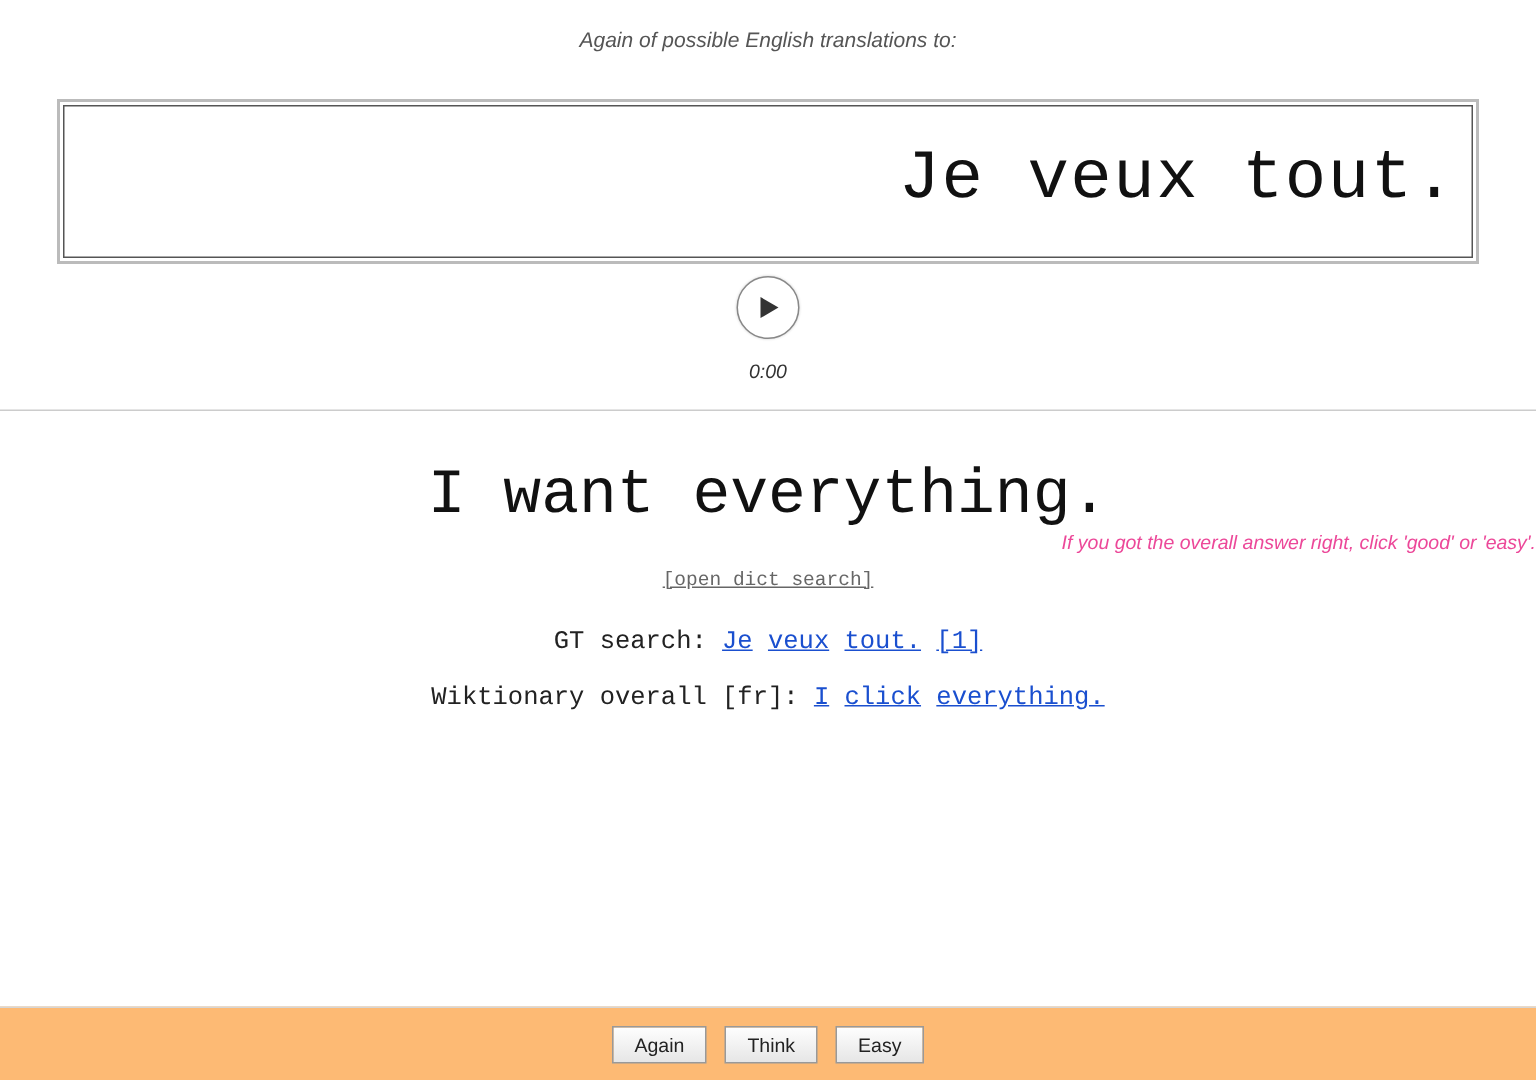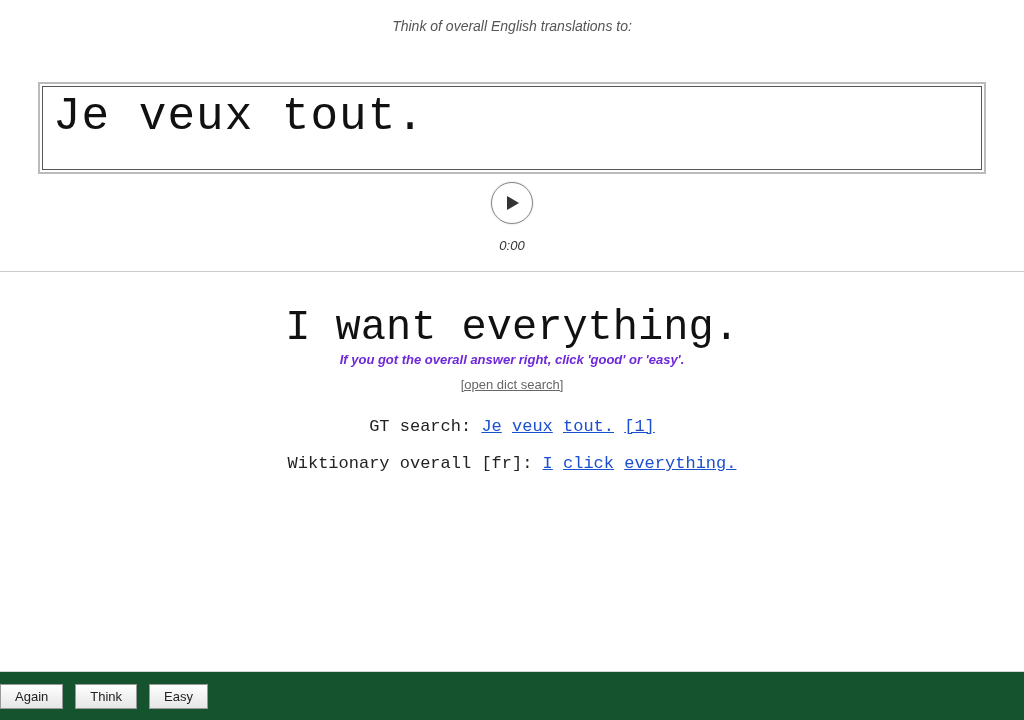--- a/index.html
+++ b/index.html
@@ -123,7 +123,7 @@
 </head>
 <body>
 
-<div class="prompt-hint">Think of overall English translations to:</div>
+<div class="prompt-hint">Again of possible English translations to:</div>
 
 <div class="question-box">
   <span class="question-text">Je veux tout.</span>

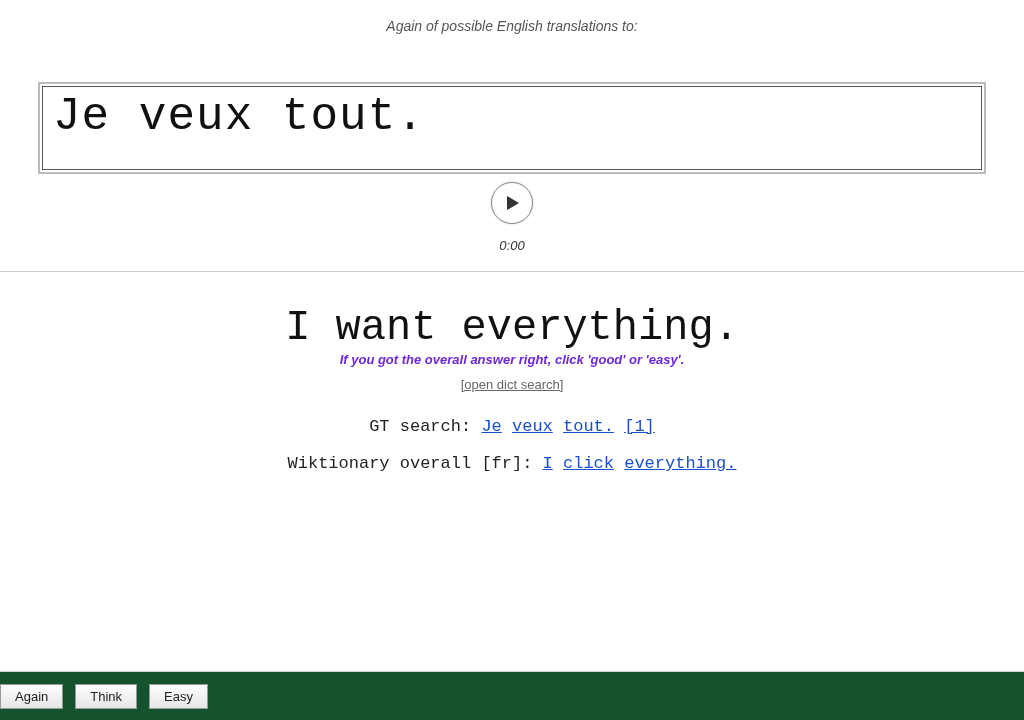--- a/index.html
+++ b/index.html
@@ -20,12 +20,12 @@
     margin-top: 18px;
   }
   .question-box {
-    margin: 52px 42px 12px 42px;
+    margin: 36px 42px 12px 42px;
     border: 1px solid #555;
     outline: 2px solid #bbb;
     outline-offset: 2px;
-    padding: 4px 10px 26px 10px;
-    text-align: left;
+    padding: 22px 10px 26px 10px;
+    text-align: right;
   }
   .question-text {
     font-family: "Consolas", "Menlo", "Courier New", monospace;

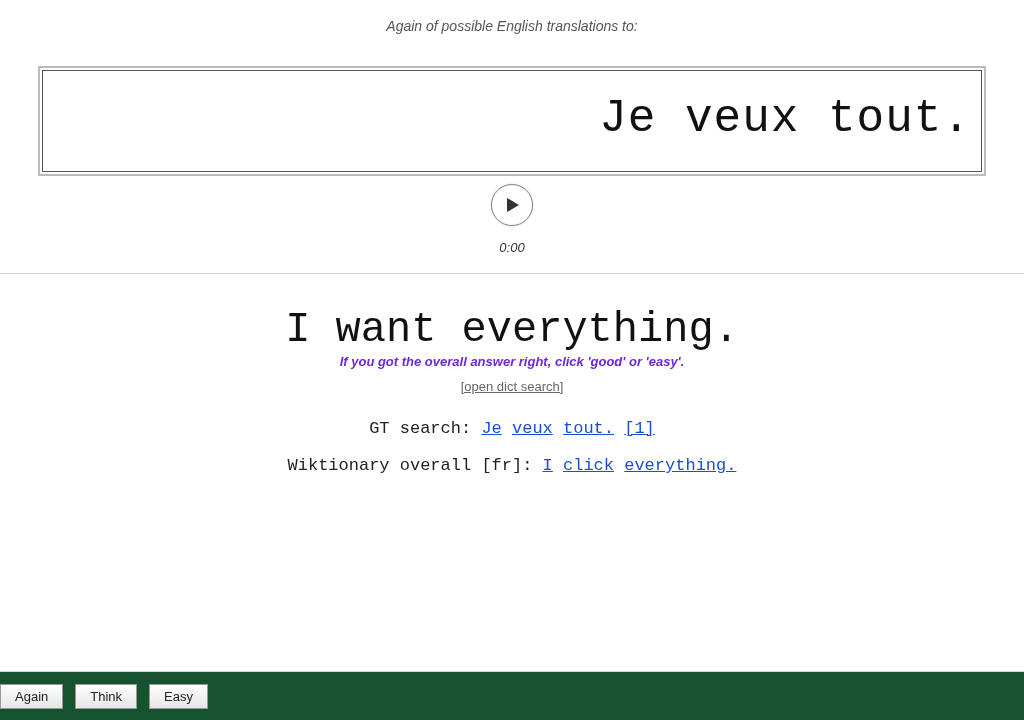--- a/index.html
+++ b/index.html
@@ -69,12 +69,11 @@
     margin-top: 32px;
   }
   .sub-hint {
-    text-align: center;
+    text-align: right;
     font-style: italic;
     font-size: 13px;
-    color: #6d28d9;
+    color: #ec4899;
     margin-bottom: 10px;
-    font-weight: bold;
   }
   .dict-toggle {
     text-align: center;

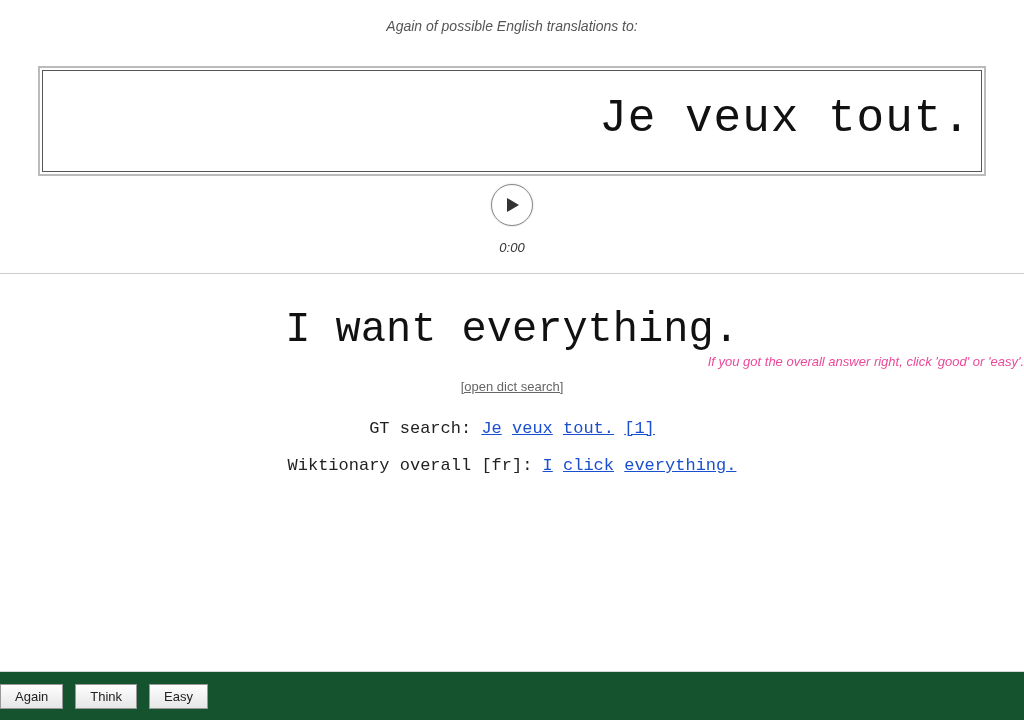--- a/index.html
+++ b/index.html
@@ -79,6 +79,7 @@
     text-align: center;
     font-size: 13px;
     margin-bottom: 16px;
+    font-family: Liberation Mono, monospace;
   }
   .dict-toggle a {
     color: #666;

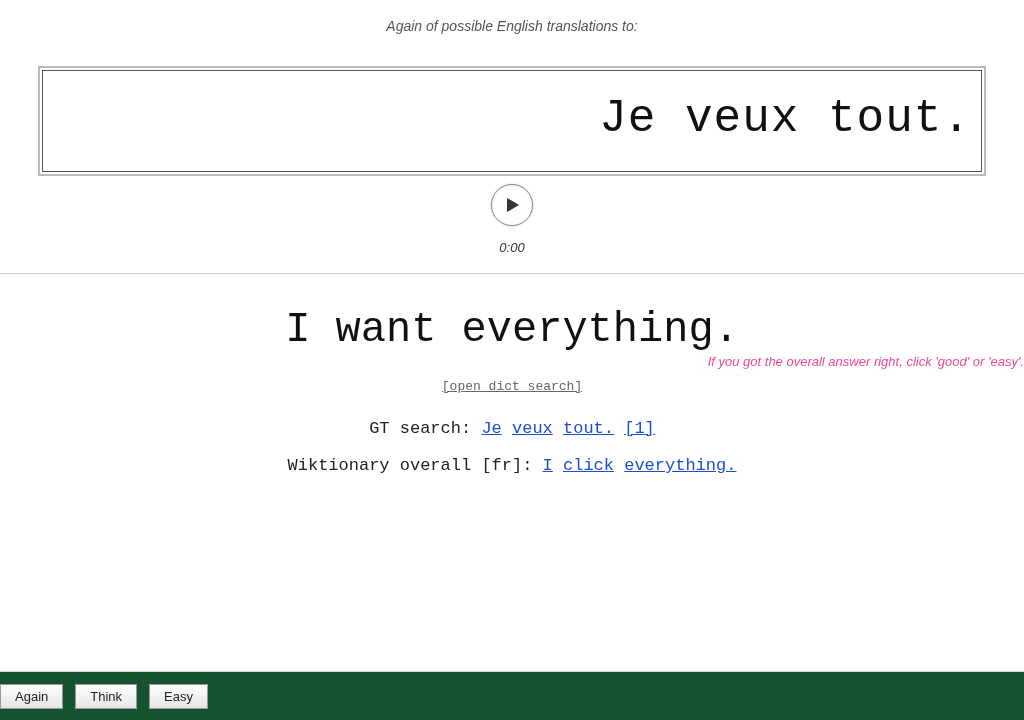--- a/index.html
+++ b/index.html
@@ -104,11 +104,11 @@
     right: 0;
     bottom: 0;
     height: 48px;
-    background: #14532d;
+    background: #fdba74;
     border-top: 1px solid #d6d6d6;
     display: flex;
     align-items: center;
-    justify-content: flex-start;
+    justify-content: center;
     gap: 12px;
   }
   .footer-bar button {

